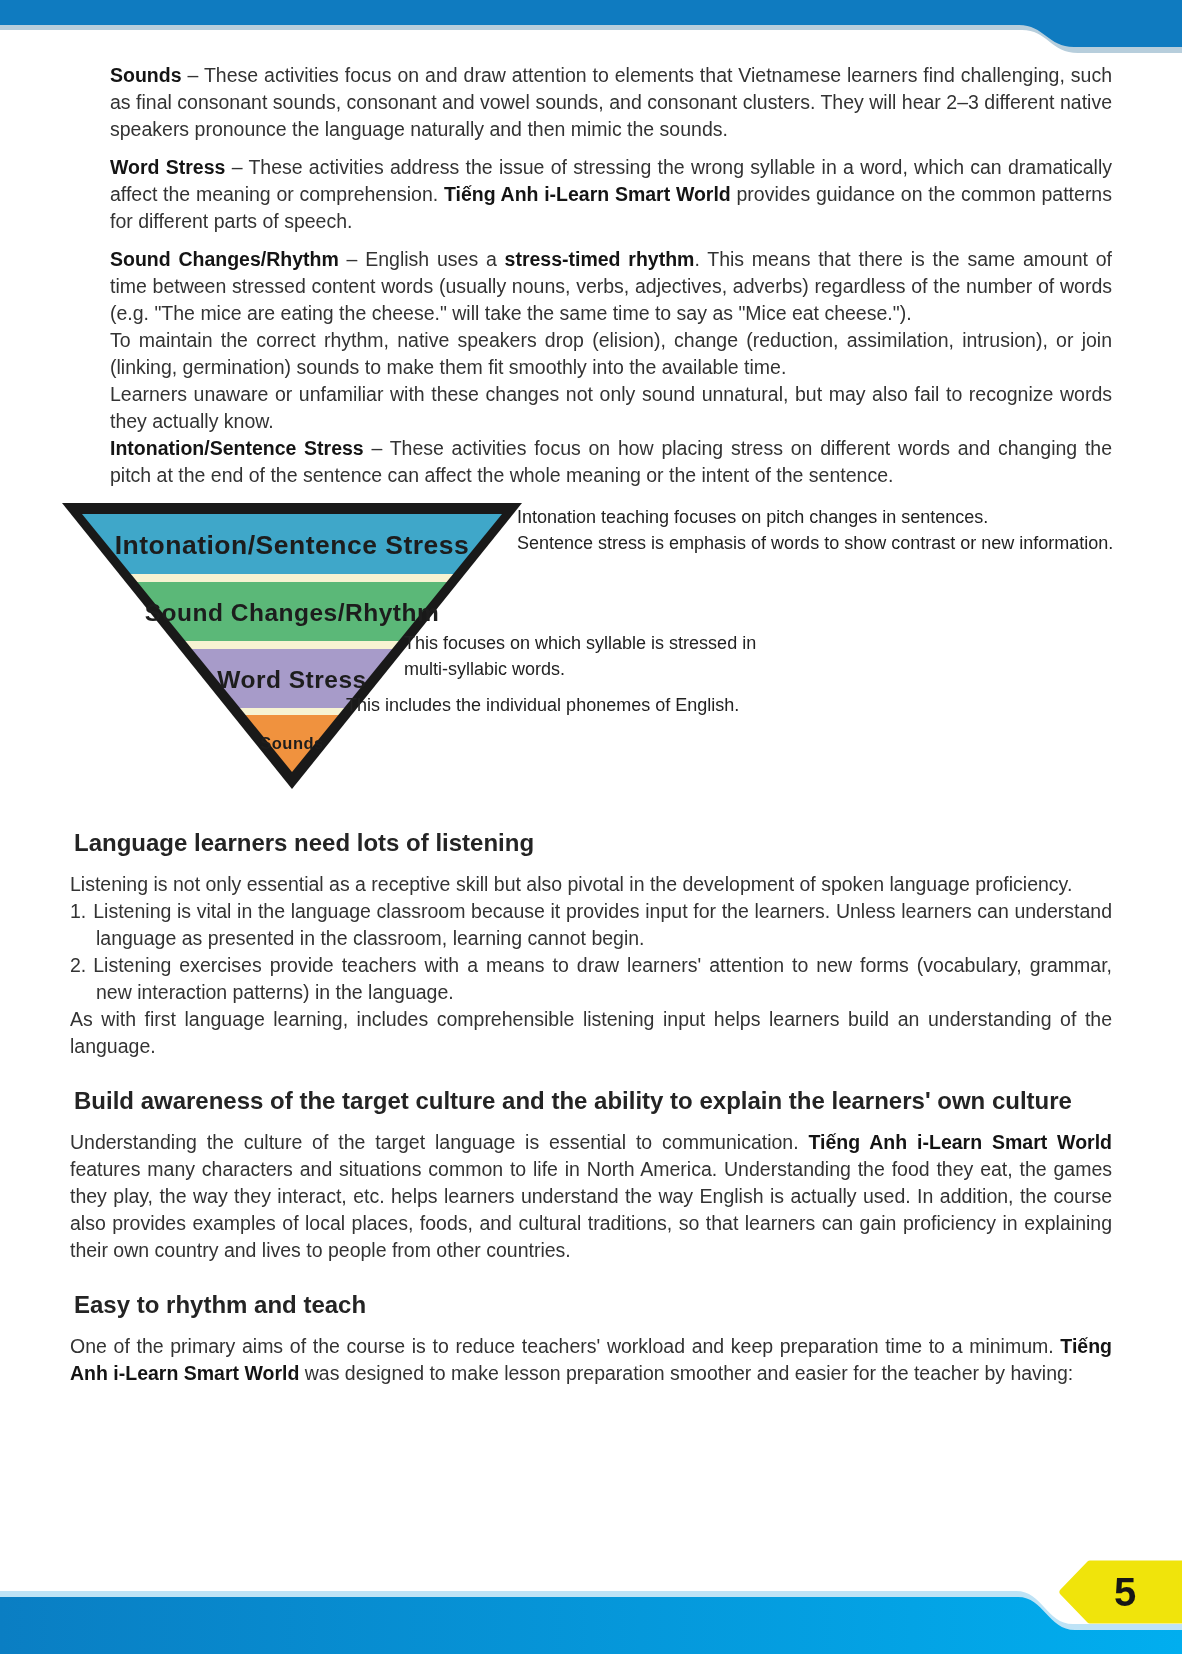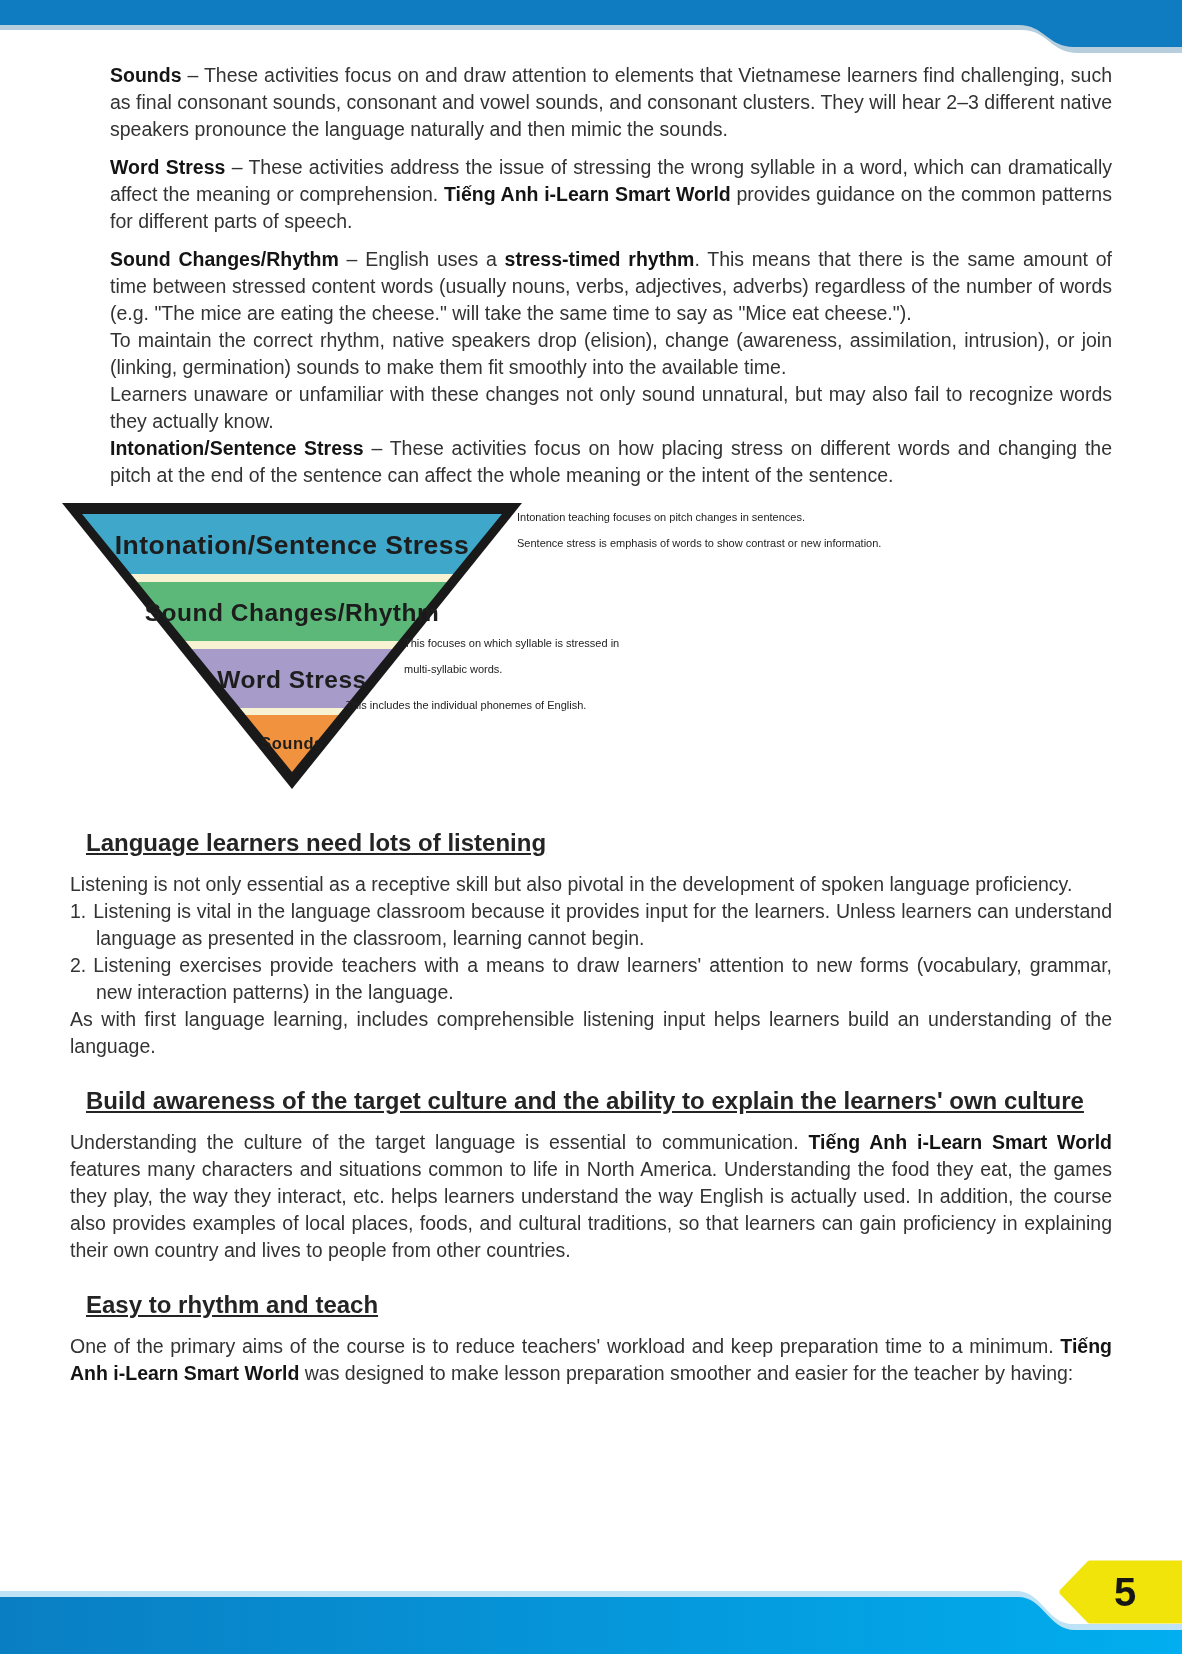--- a/index.html
+++ b/index.html
@@ -43,7 +43,7 @@
     <p class="para indent"><b>Sounds</b><span> – These activities focus on and draw attention to elements that Vietnamese learners find challenging, such as final consonant sounds, consonant and vowel sounds, and consonant clusters. They will hear 2–3 different native speakers pronounce the language naturally and then mimic the sounds.</span></p>
     <p class="para indent"><b>Word Stress</b><span> – These activities address the issue of stressing the wrong syllable in a word, which can dramatically affect the meaning or comprehension. </span><b>Tiếng Anh i-Learn Smart World</b><span> provides guidance on the common patterns for different parts of speech.</span></p>
     <p class="para indent tight"><b>Sound Changes/Rhythm</b><span> – English uses a </span><b>stress-timed rhythm</b><span>. This means that there is the same amount of time between stressed content words (usually nouns, verbs, adjectives, adverbs) regardless of the number of words (e.g. "The mice are eating the cheese." will take the same time to say as "Mice eat cheese.").</span></p>
-    <p class="para indent tight"><span>To maintain the correct rhythm, native speakers drop (elision), change (awareness, assimilation, intrusion), or join (linking, germination) sounds to make them fit smoothly into the available time.</span></p>
+    <p class="para indent tight"><span>To maintain the correct rhythm, native speakers drop (elision), change (reduction, assimilation, intrusion), or join (linking, germination) sounds to make them fit smoothly into the available time.</span></p>
     <p class="para indent tight"><span>Learners unaware or unfamiliar with these changes not only sound unnatural, but may also fail to recognize words they actually know.</span></p>
     <p class="para indent"><b>Intonation/Sentence Stress</b><span> – These activities focus on how placing stress on different words and changing the pitch at the end of the sentence can affect the whole meaning or the intent of the sentence.</span></p>
 

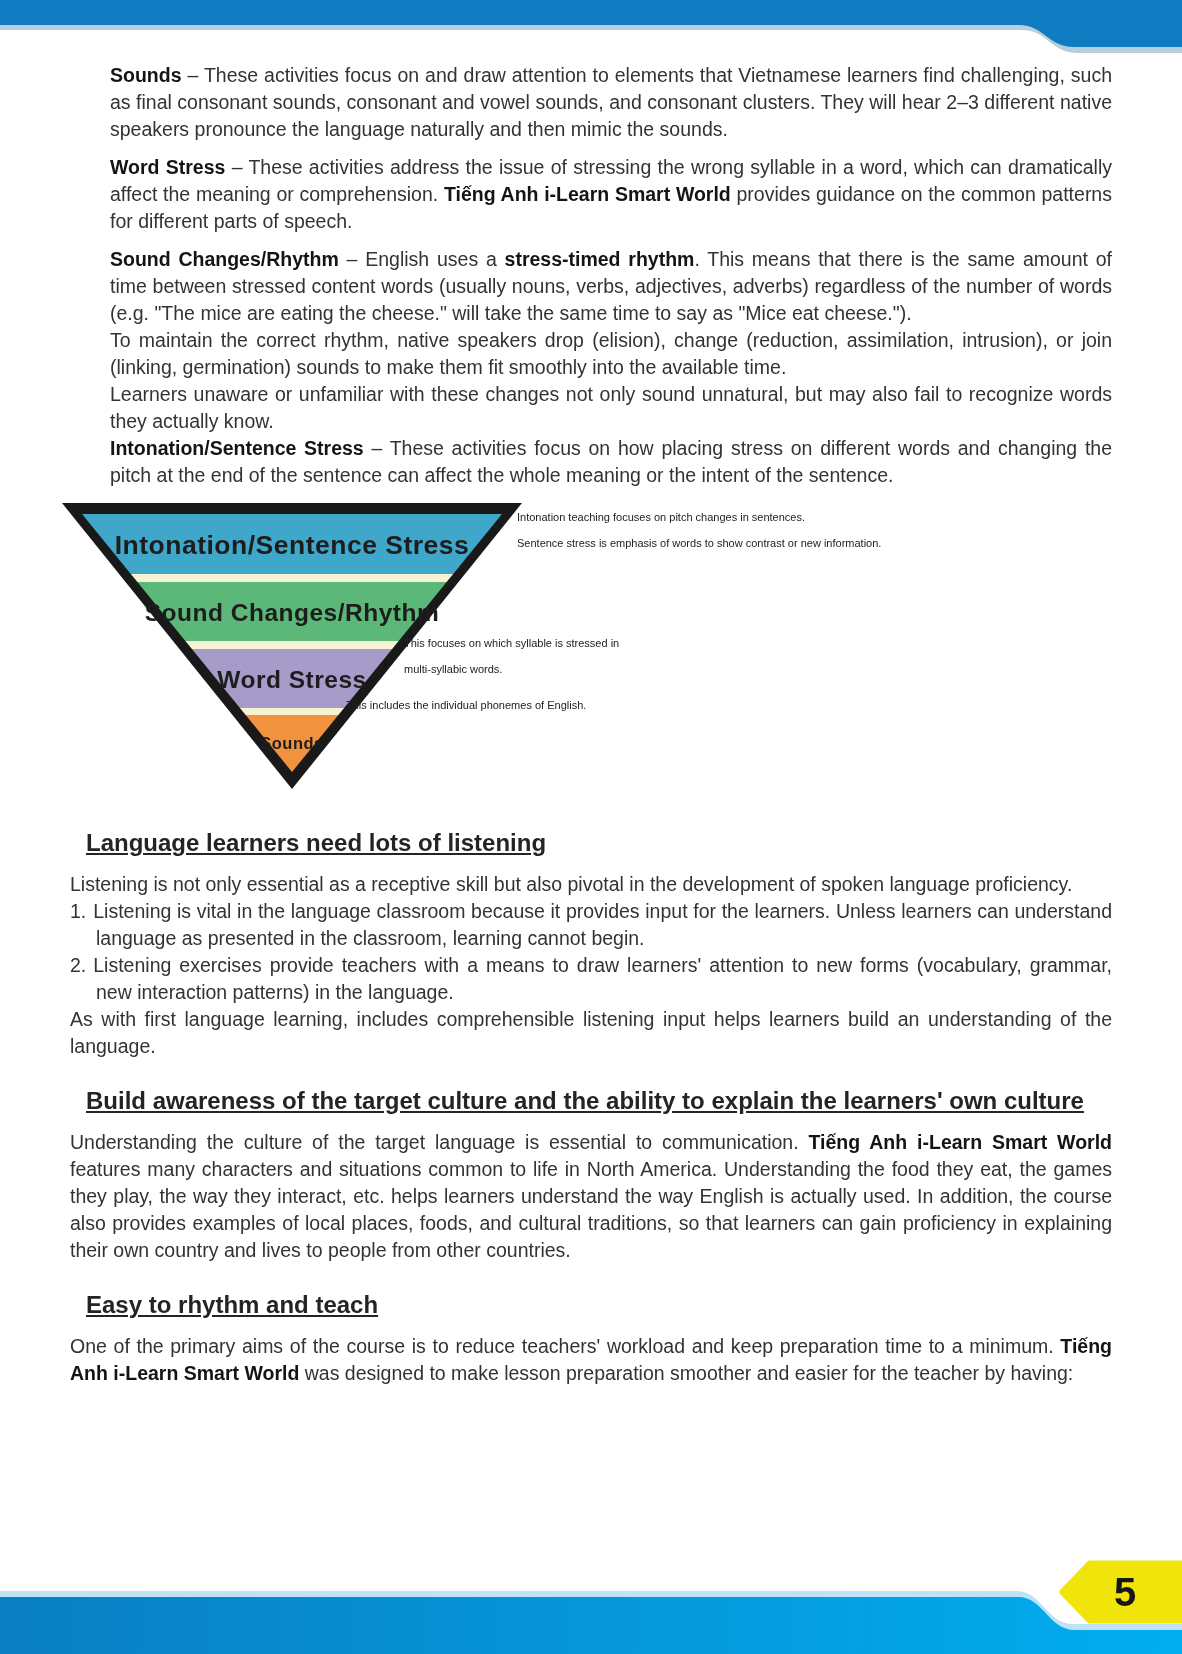--- a/index.html
+++ b/index.html
@@ -22,7 +22,7 @@
   .pyramid-fig{position:relative;height:302px;margin:6px 0 14px -12px;}
   .pyr-svg{position:absolute;left:0;top:0;}
   .pyr-label{font-family:"Liberation Sans","DejaVu Sans",sans-serif;font-weight:bold;fill:#1d1d1d;letter-spacing:.5px;}
-  .ann{position:absolute;font-size:11px;line-height:26px;color:#222;white-space:nowrap;}
+  .ann{position:absolute;font-size:18px;line-height:26px;color:#222;white-space:nowrap;}
   .ann1{left:459px;top:4px;}
   .ann2{left:404px;top:66px;}
   .ann3{left:346px;top:130px;}

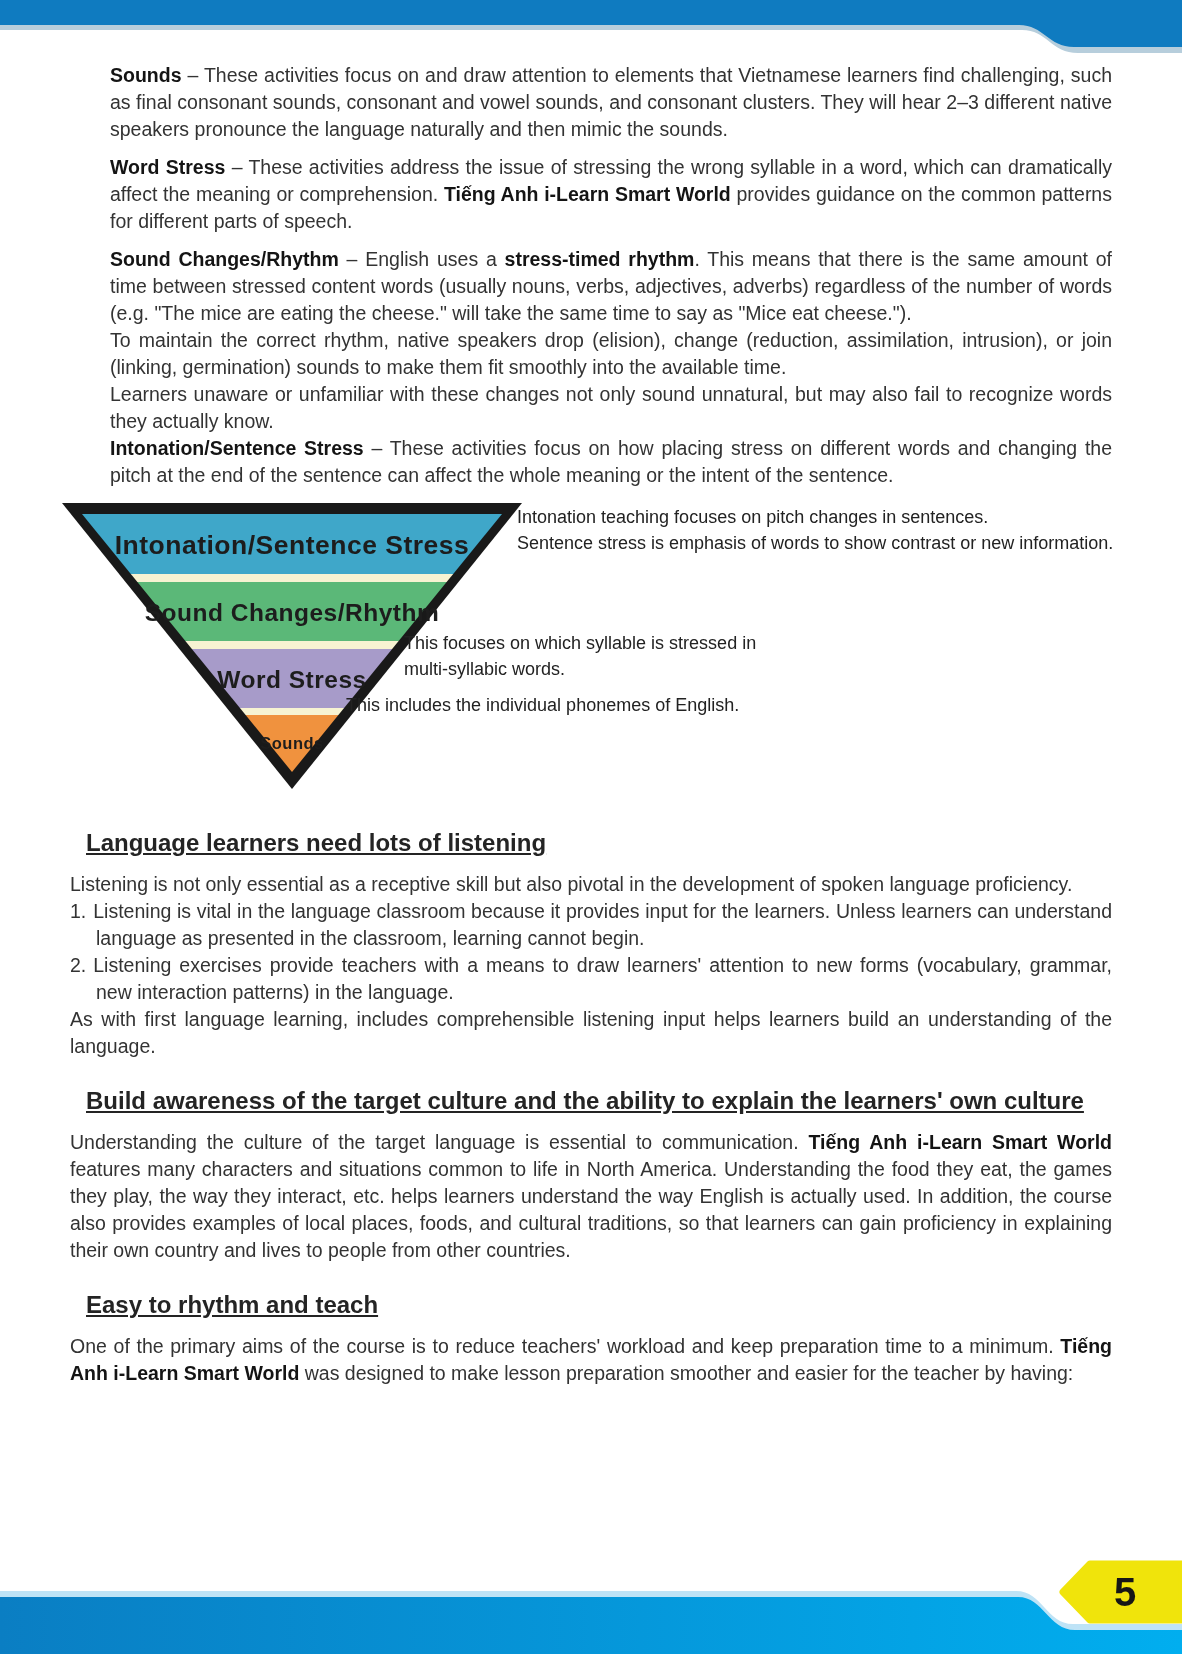--- a/index.html
+++ b/index.html
@@ -15,7 +15,7 @@
   .indent{margin-left:40px;}
   .tight{margin-bottom:0;}
   .gap-after{margin-bottom:11px;}
-  h2{font-size:24px;line-height:31px;color:#242424;margin:25px 0 13px 16px;font-weight:bold;text-decoration:underline;}
+  h2{font-size:24px;line-height:31px;color:#242424;margin:25px 0 13px 4px;font-weight:bold;}
   h2.justify{text-align:justify;}
   .num-item{padding-left:26px;text-indent:-26px;margin-bottom:0;}
   .num{margin-right:7px;}

